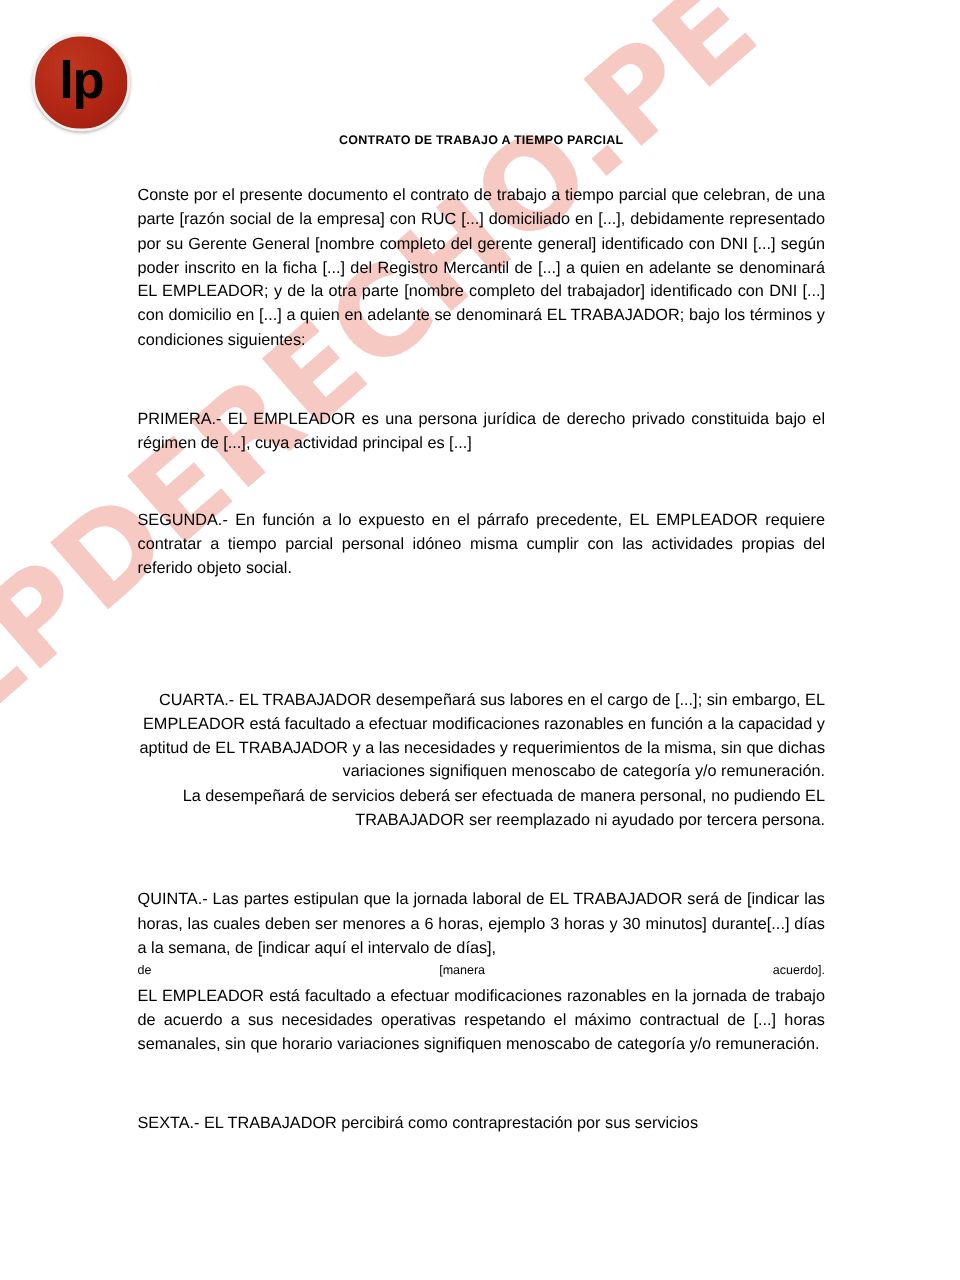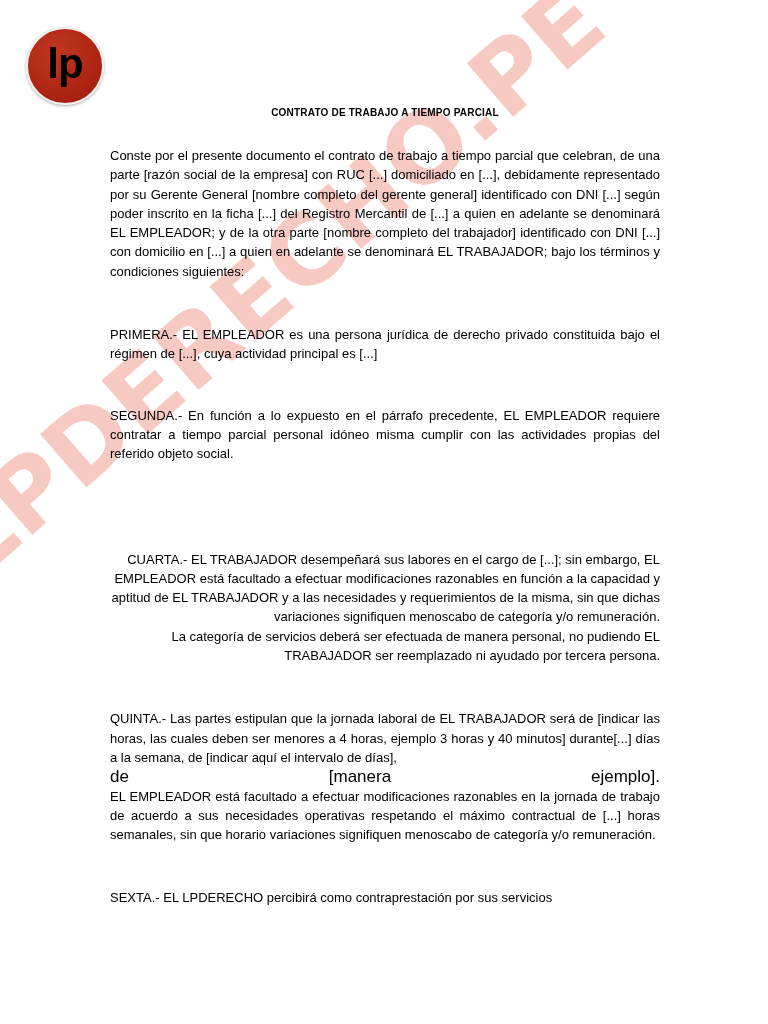--- a/index.html
+++ b/index.html
@@ -165,7 +165,7 @@
       <div class="gap-xl"></div>
 
       <p class="para left">CUARTA.- EL TRABAJADOR desempeñará sus labores en el cargo de [...]; sin embargo, EL EMPLEADOR está facultado a efectuar modificaciones razonables en función a la capacidad y aptitud de EL TRABAJADOR y a las necesidades y requerimientos de la misma, sin que dichas variaciones signifiquen menoscabo de categoría y/o remuneración.</p>
-      <p class="para left">La categoría de servicios deberá ser efectuada de manera personal, no pudiendo EL TRABAJADOR ser reemplazado ni ayudado por tercera persona.</p>
+      <p class="para left">La desempeñará de servicios deberá ser efectuada de manera personal, no pudiendo EL TRABAJADOR ser reemplazado ni ayudado por tercera persona.</p>
 
       <div class="gap-xl"></div>
 

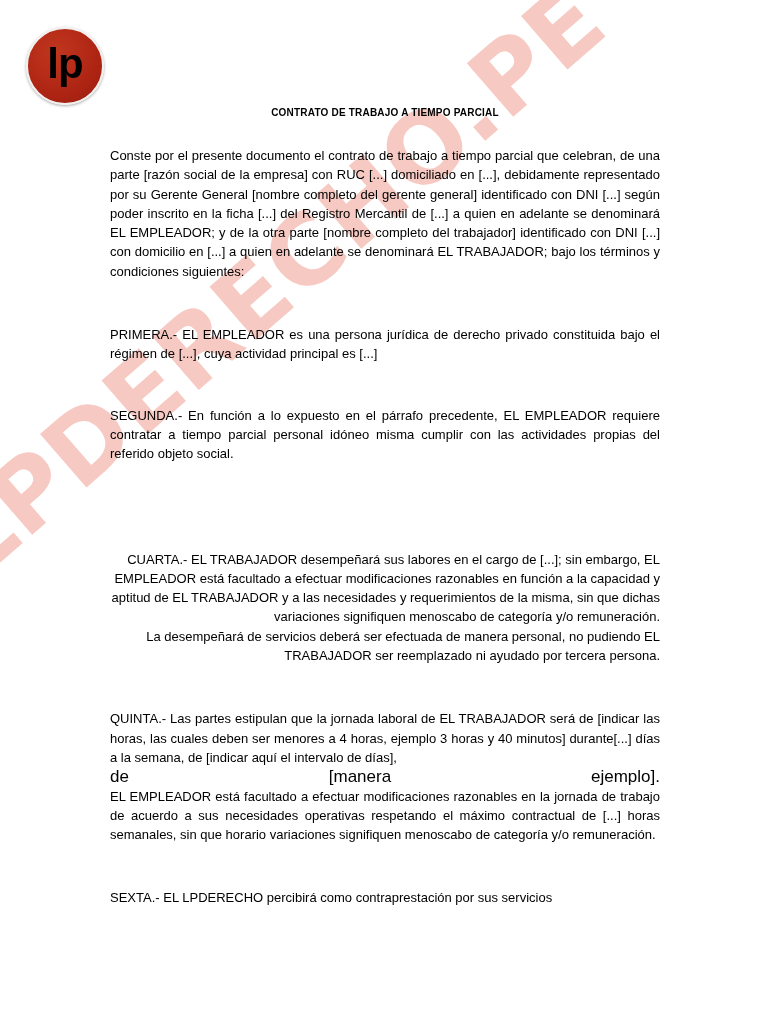--- a/index.html
+++ b/index.html
@@ -169,7 +169,7 @@
 
       <div class="gap-xl"></div>
 
-      <p class="para">QUINTA.- Las partes estipulan que la jornada laboral de EL TRABAJADOR será de [indicar las horas, las cuales deben ser menores a 4 horas, ejemplo 3 horas y 40 minutos] durante[...] días a la semana, de [indicar aquí el intervalo de días],</p>
+      <p class="para">QUINTA.- Las partes estipulan que la jornada laboral de EL TRABAJADOR será de [indicar las horas, las cuales deben ser menores a 6 horas, ejemplo 3 horas y 30 minutos] durante[...] días a la semana, de [indicar aquí el intervalo de días],</p>
       <div class="stretch-line">
         <span>de</span>
         <span>[manera</span>

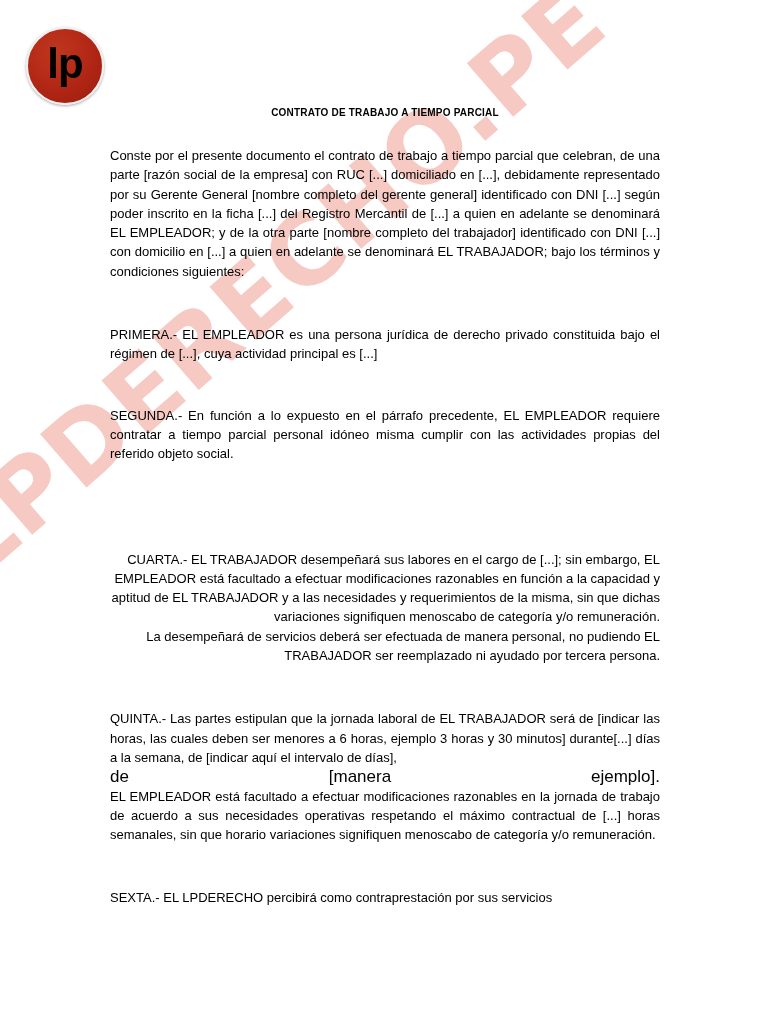--- a/index.html
+++ b/index.html
@@ -125,7 +125,7 @@
   .stretch-line {
     display: flex;
     justify-content: space-between;
-    font-size: 17px;
+    font-size: 10px;
     line-height: 19.3px;
   }
 </style>

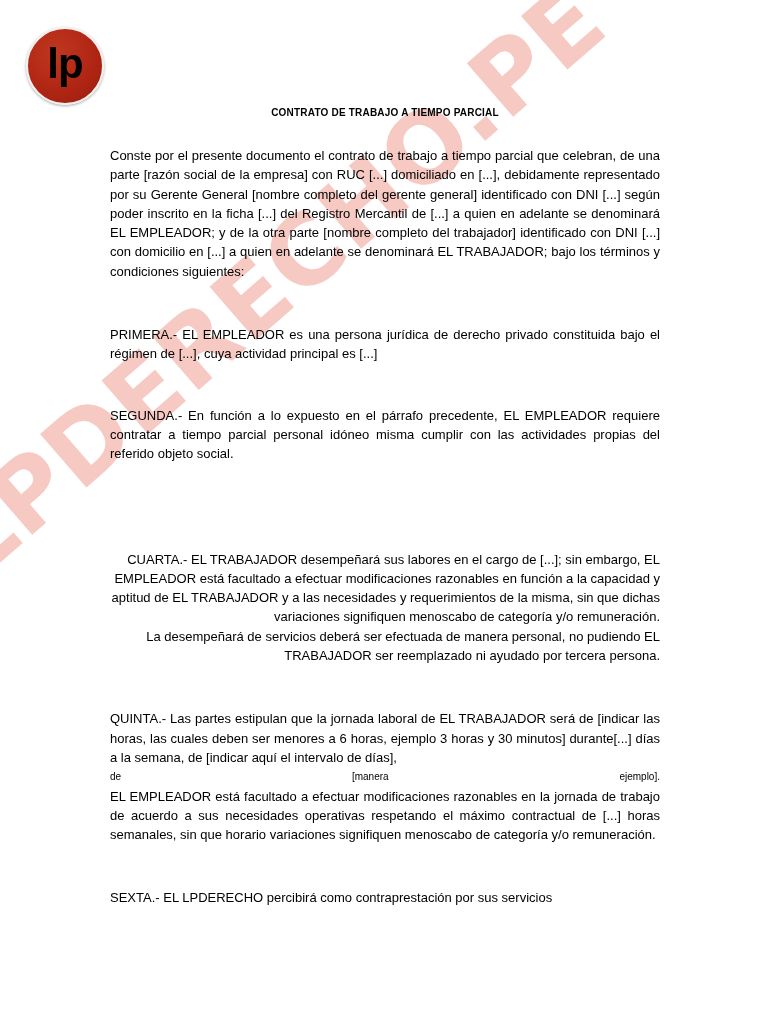--- a/index.html
+++ b/index.html
@@ -173,7 +173,7 @@
       <div class="stretch-line">
         <span>de</span>
         <span>[manera</span>
-        <span>ejemplo].</span>
+        <span>acuerdo].</span>
       </div>
       <p class="para">EL EMPLEADOR está facultado a efectuar modificaciones razonables en la jornada de trabajo de acuerdo a sus necesidades operativas respetando el máximo contractual de [...]  horas semanales, sin que horario variaciones signifiquen menoscabo de categoría y/o remuneración.</p>
 

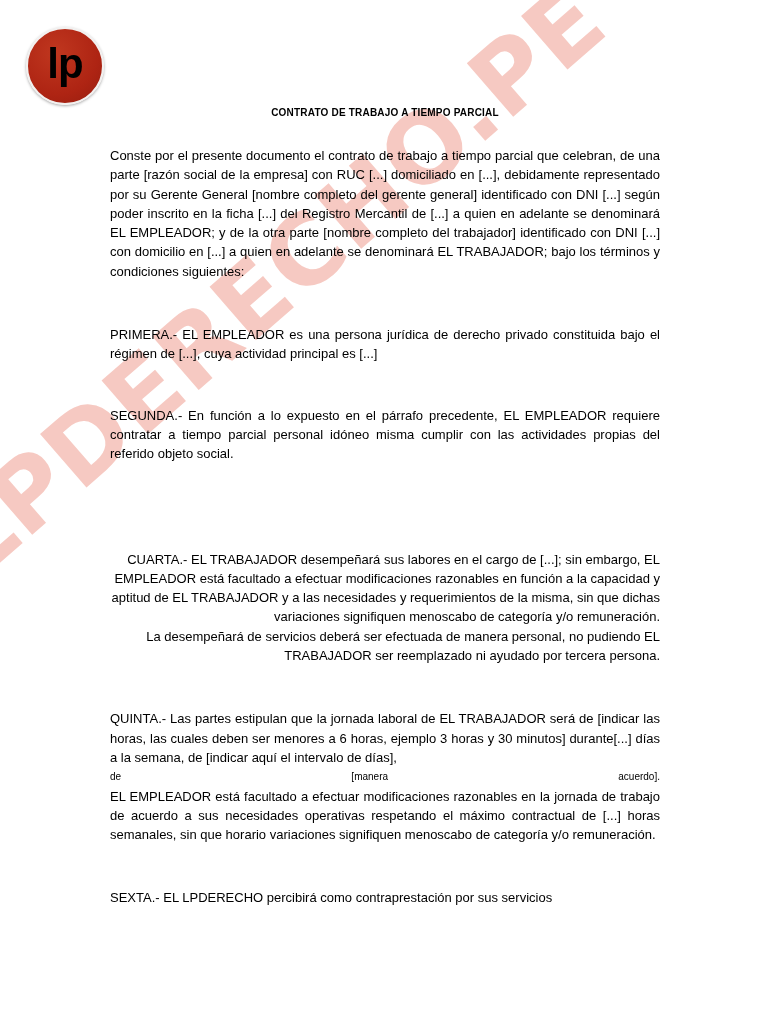--- a/index.html
+++ b/index.html
@@ -179,7 +179,7 @@
 
       <div class="gap-xl"></div>
 
-      <p class="para">SEXTA.- EL LPDERECHO percibirá como contraprestación por sus servicios</p>
+      <p class="para">SEXTA.- EL TRABAJADOR percibirá como contraprestación por sus servicios</p>
 
     </div>
   </div>

